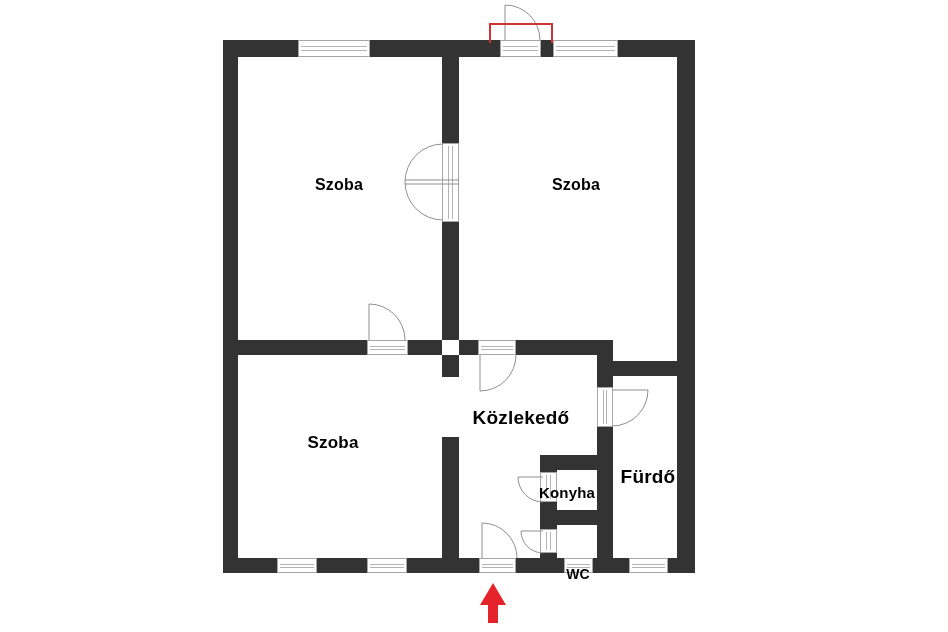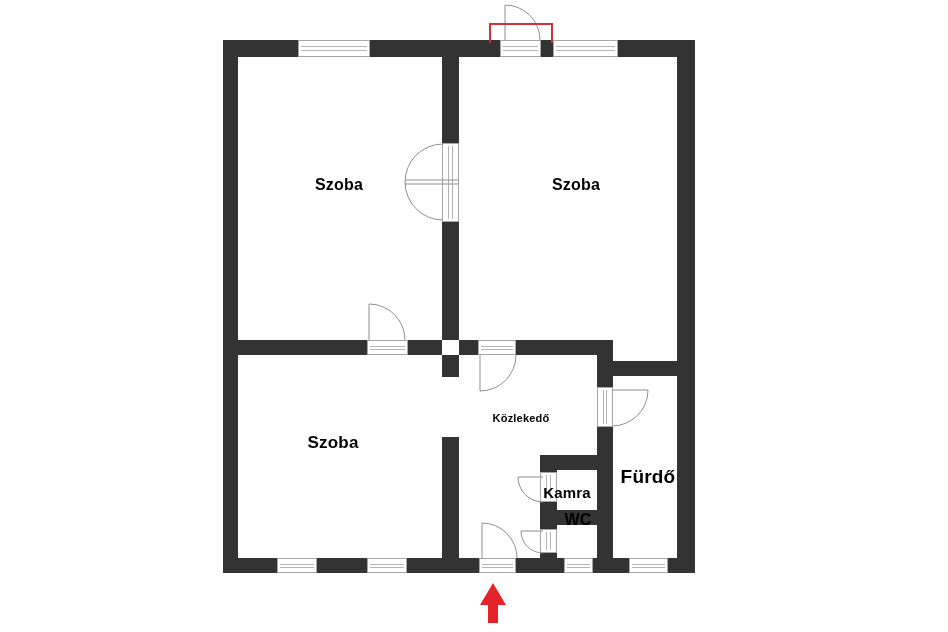--- a/index.html
+++ b/index.html
@@ -100,7 +100,7 @@
   <div class="lbl" style="left:339px;top:185px;font-size:16px">Szoba</div>
   <div class="lbl" style="left:576px;top:185px;font-size:16px">Szoba</div>
   <div class="lbl" style="left:333px;top:443px;font-size:17px">Szoba</div>
-  <div class="lbl" style="left:521px;top:418px;font-size:11px">Közlekedő</div>
+  <div class="lbl" style="left:521px;top:418px;font-size:19px">Közlekedő</div>
   <div class="lbl" style="left:567px;top:492px;font-size:15px">Kamra</div>
   <div class="lbl" style="left:648px;top:477px;font-size:19px">Fürdő</div>
   <div class="lbl" style="left:578px;top:520px;font-size:16px">WC</div>

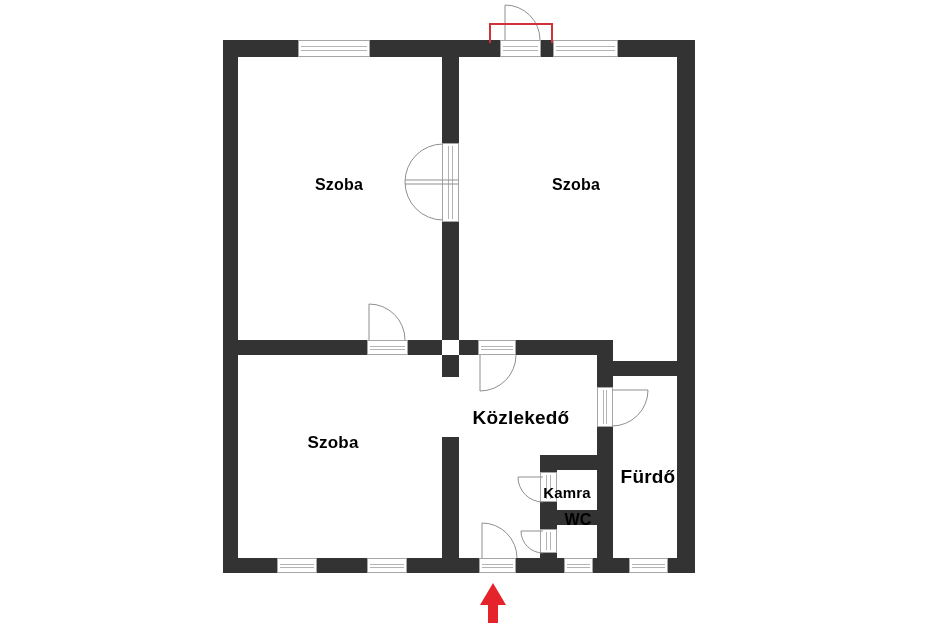--- a/index.html
+++ b/index.html
@@ -101,7 +101,7 @@
   <div class="lbl" style="left:576px;top:185px;font-size:16px">Szoba</div>
   <div class="lbl" style="left:333px;top:443px;font-size:17px">Szoba</div>
   <div class="lbl" style="left:521px;top:418px;font-size:19px">Közlekedő</div>
-  <div class="lbl" style="left:567px;top:492px;font-size:15px">Kamra</div>
+  <div class="lbl" style="left:567px;top:492px;font-size:15px">Konyha</div>
   <div class="lbl" style="left:648px;top:477px;font-size:19px">Fürdő</div>
   <div class="lbl" style="left:578px;top:520px;font-size:16px">WC</div>
 </div>

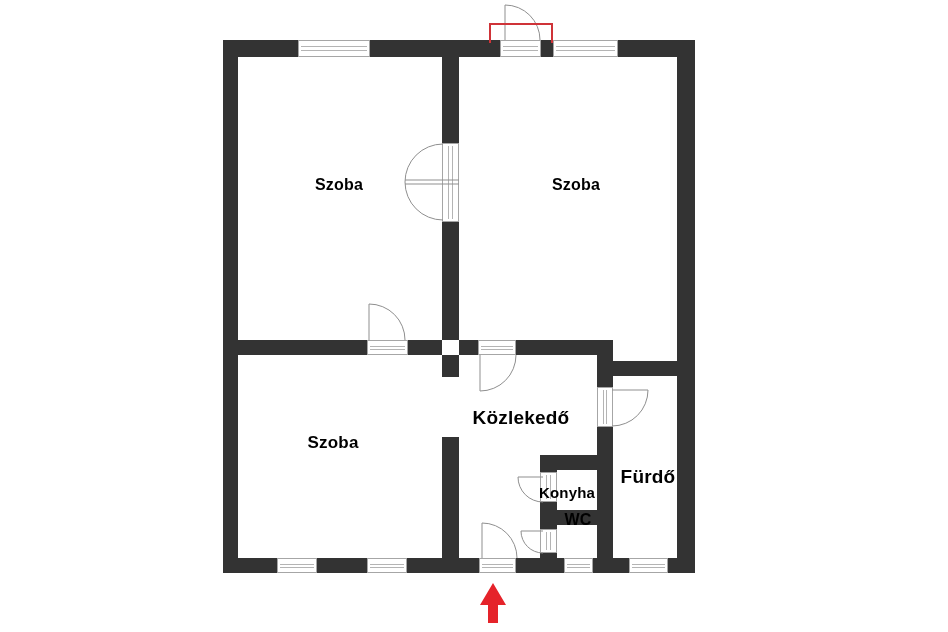--- a/index.html
+++ b/index.html
@@ -103,7 +103,7 @@
   <div class="lbl" style="left:521px;top:418px;font-size:19px">Közlekedő</div>
   <div class="lbl" style="left:567px;top:492px;font-size:15px">Konyha</div>
   <div class="lbl" style="left:648px;top:477px;font-size:19px">Fürdő</div>
-  <div class="lbl" style="left:578px;top:520px;font-size:16px">WC</div>
+  <div class="lbl" style="left:578px;top:574px;font-size:14px">WC</div>
 </div>
 
 </body></html>

